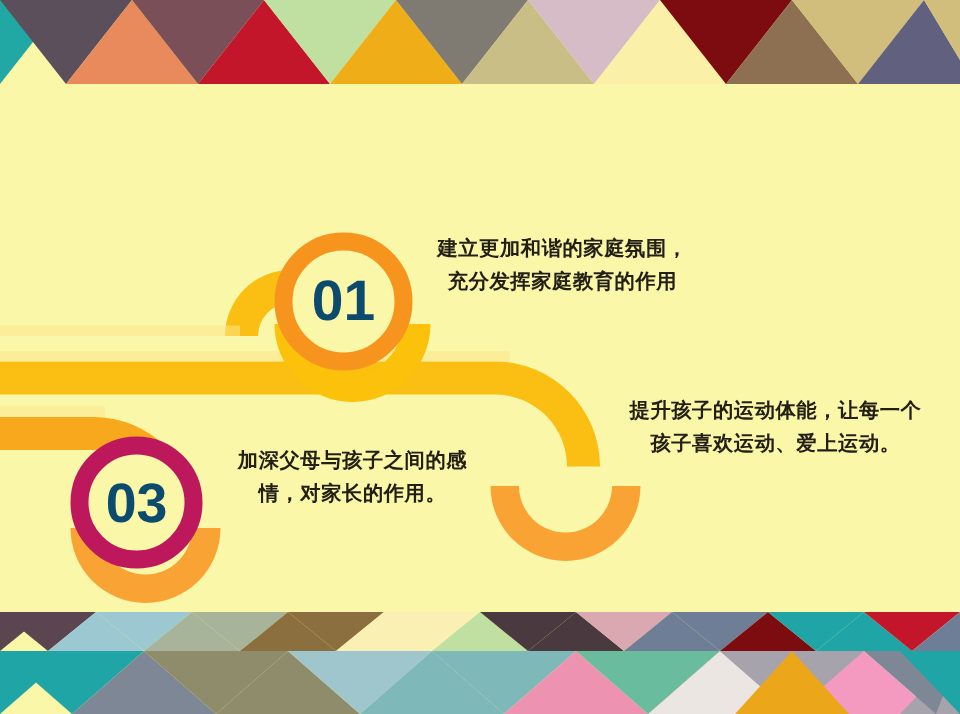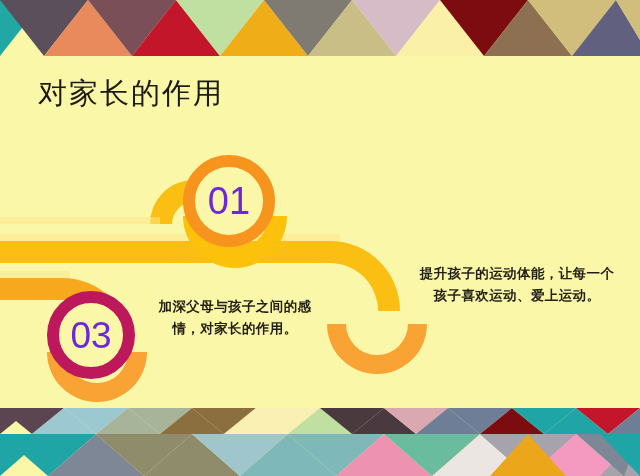--- a/index.html
+++ b/index.html
@@ -162,7 +162,6 @@
       <path d="M47,296 A50,50 0 0 0 147,296 L128,296 A31,31 0 0 1 66,296 Z" fill="#F7941E" opacity="0.85"></path>
     </svg>
 
-    <div id="page-title">对家长的作用</div>
 
     <div class="node-circle" id="node-01">
       <span class="num">01</span>

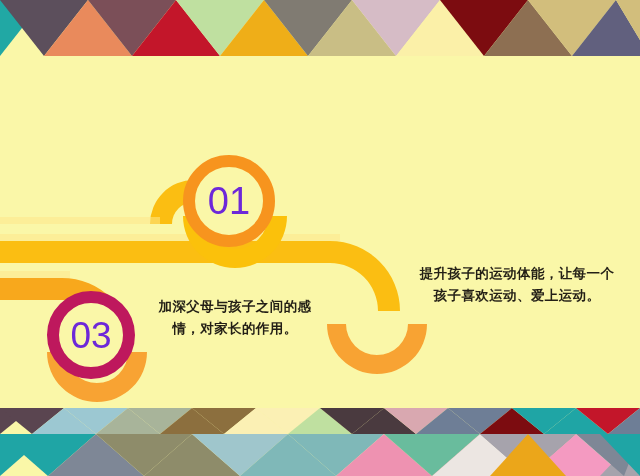--- a/index.html
+++ b/index.html
@@ -166,6 +166,7 @@
     <div class="node-circle" id="node-01">
       <span class="num">01</span>
     </div>
+    <div class="node-text" id="text-01">建立更加和谐的家庭氛围，充分发挥家庭教育的作用</div>
 
     <div class="node-text" id="text-02">提升孩子的运动体能，让每一个孩子喜欢运动、爱上运动。</div>
 

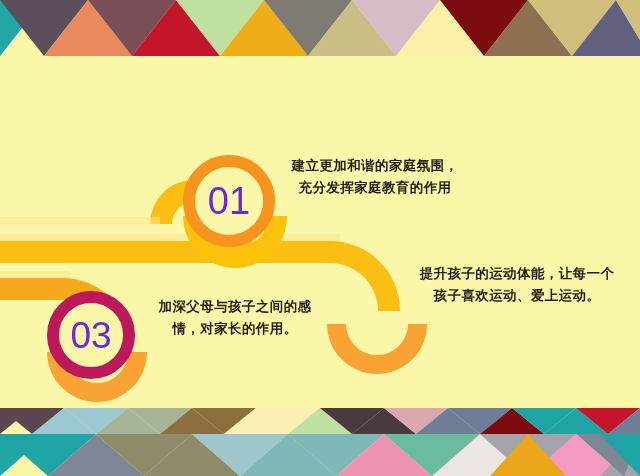--- a/index.html
+++ b/index.html
@@ -70,8 +70,8 @@
   }
   .node-circle .num {
     font-family: "Liberation Sans", "DejaVu Sans", sans-serif;
-    font-weight: 400;
-    color: #6d28d9;
+    font-weight: 700;
+    color: #0c4a6e;
     line-height: 1;
   }
 

